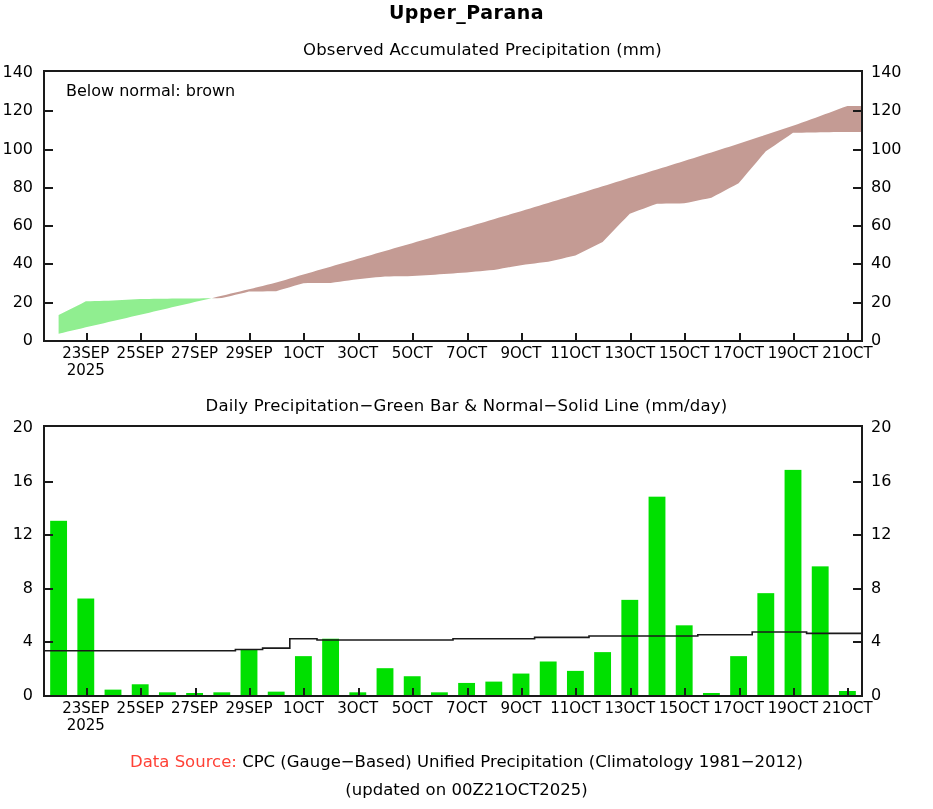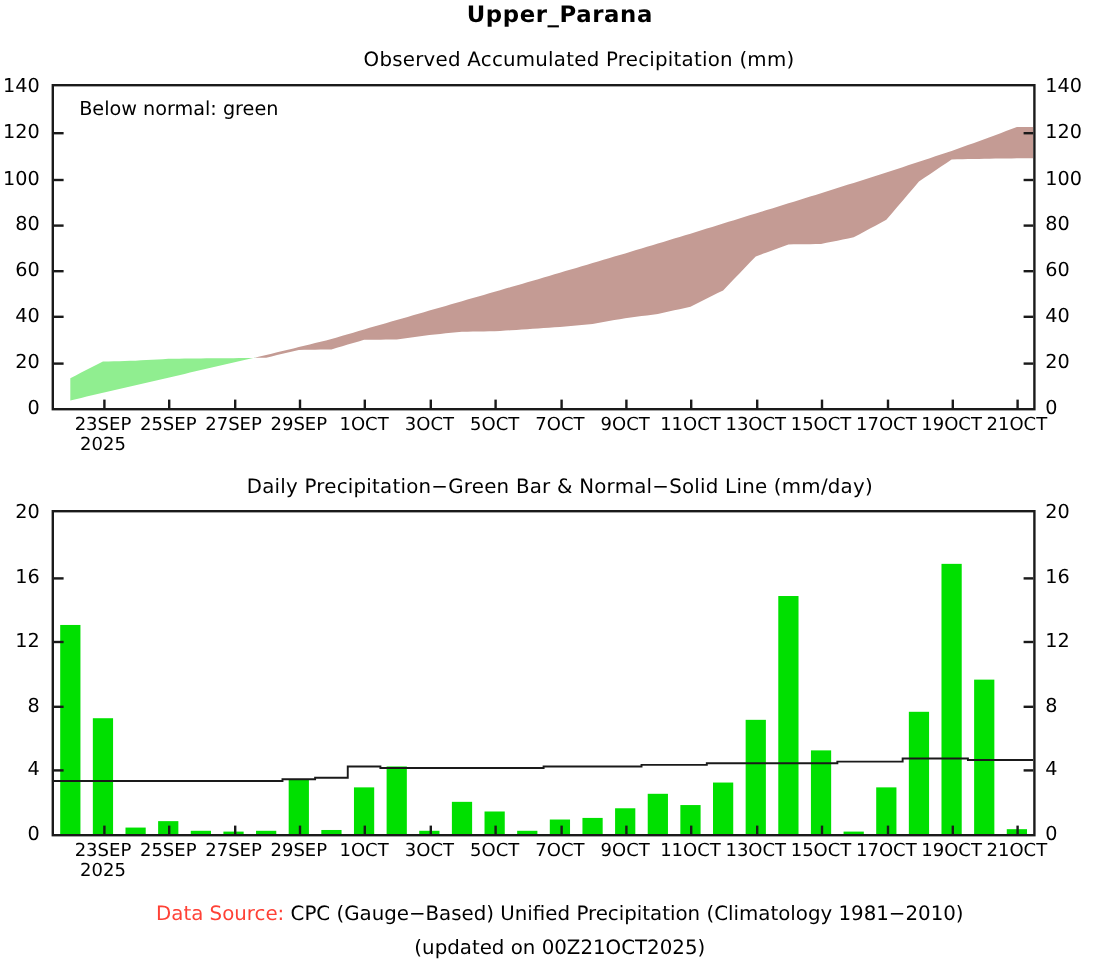--- a/index.html
+++ b/index.html
@@ -195,7 +195,7 @@
       </div>
 
     <div class="legend-box" style="left:66px; top:80px;">
-      <div>Below normal: green</div>
+      <div>Below normal: brown</div>
     </div>
   </div>
 

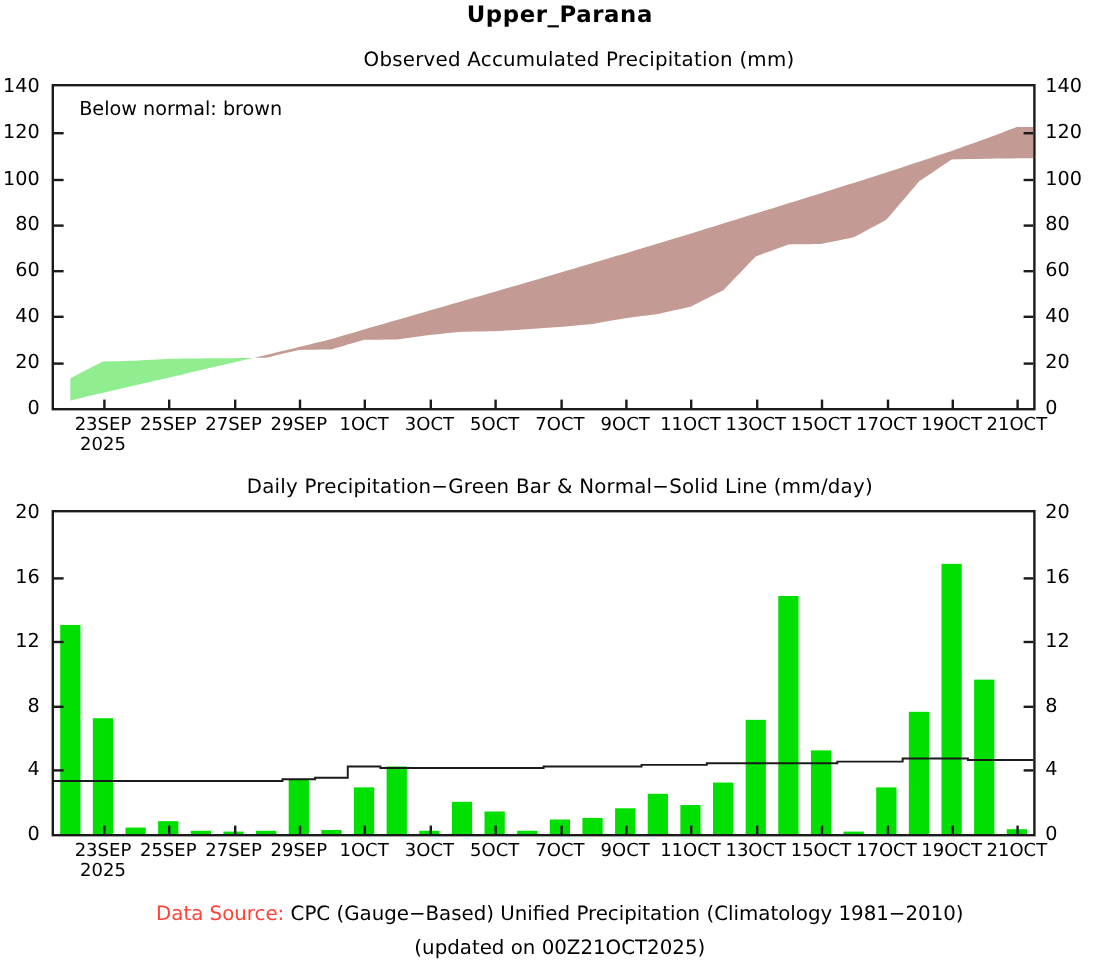--- a/index.html
+++ b/index.html
@@ -295,7 +295,7 @@
 
   <div class="footer" style="top:748px;">
     <span class="src-label">Data Source:</span>
-    <span>CPC (Gauge−Based) Unified Precipitation (Climatology 1981−2010)</span>
+    <span>CPC (Gauge−Based) Unified Precipitation (Climatology 1981−2012)</span>
   </div>
   <div class="footer" style="top:776px;">
     <span>(updated on 00Z21OCT2025)</span>

